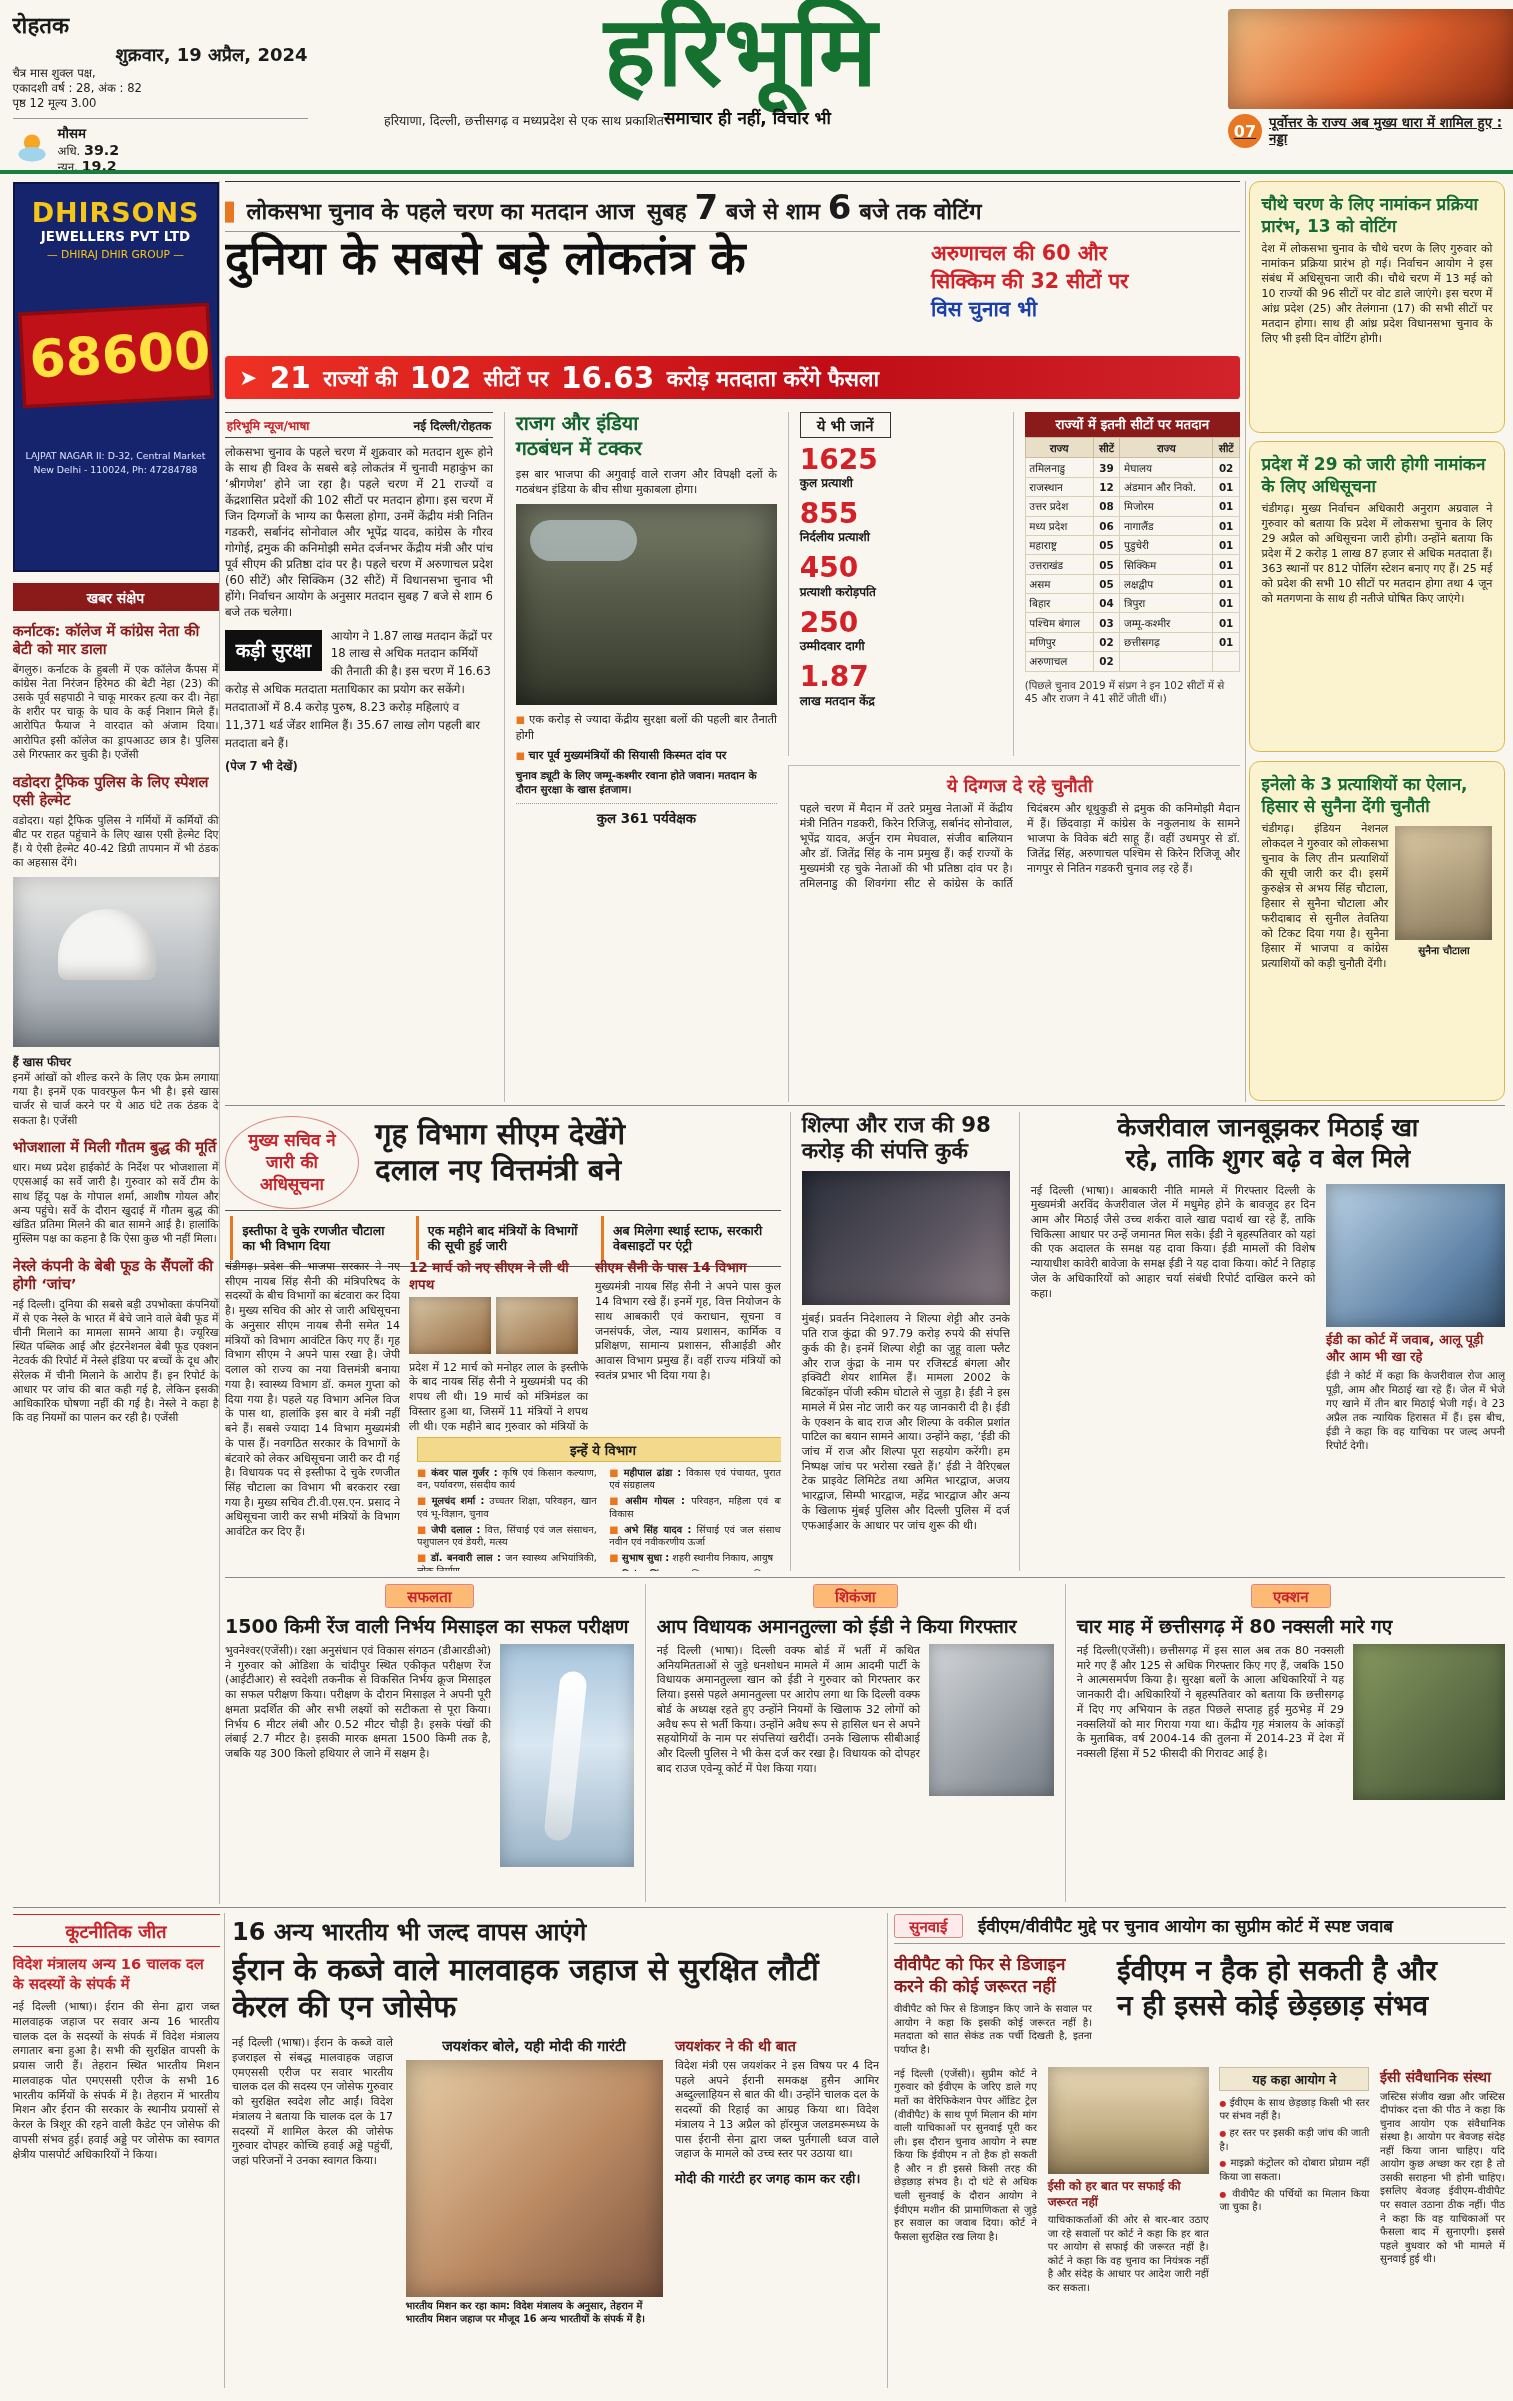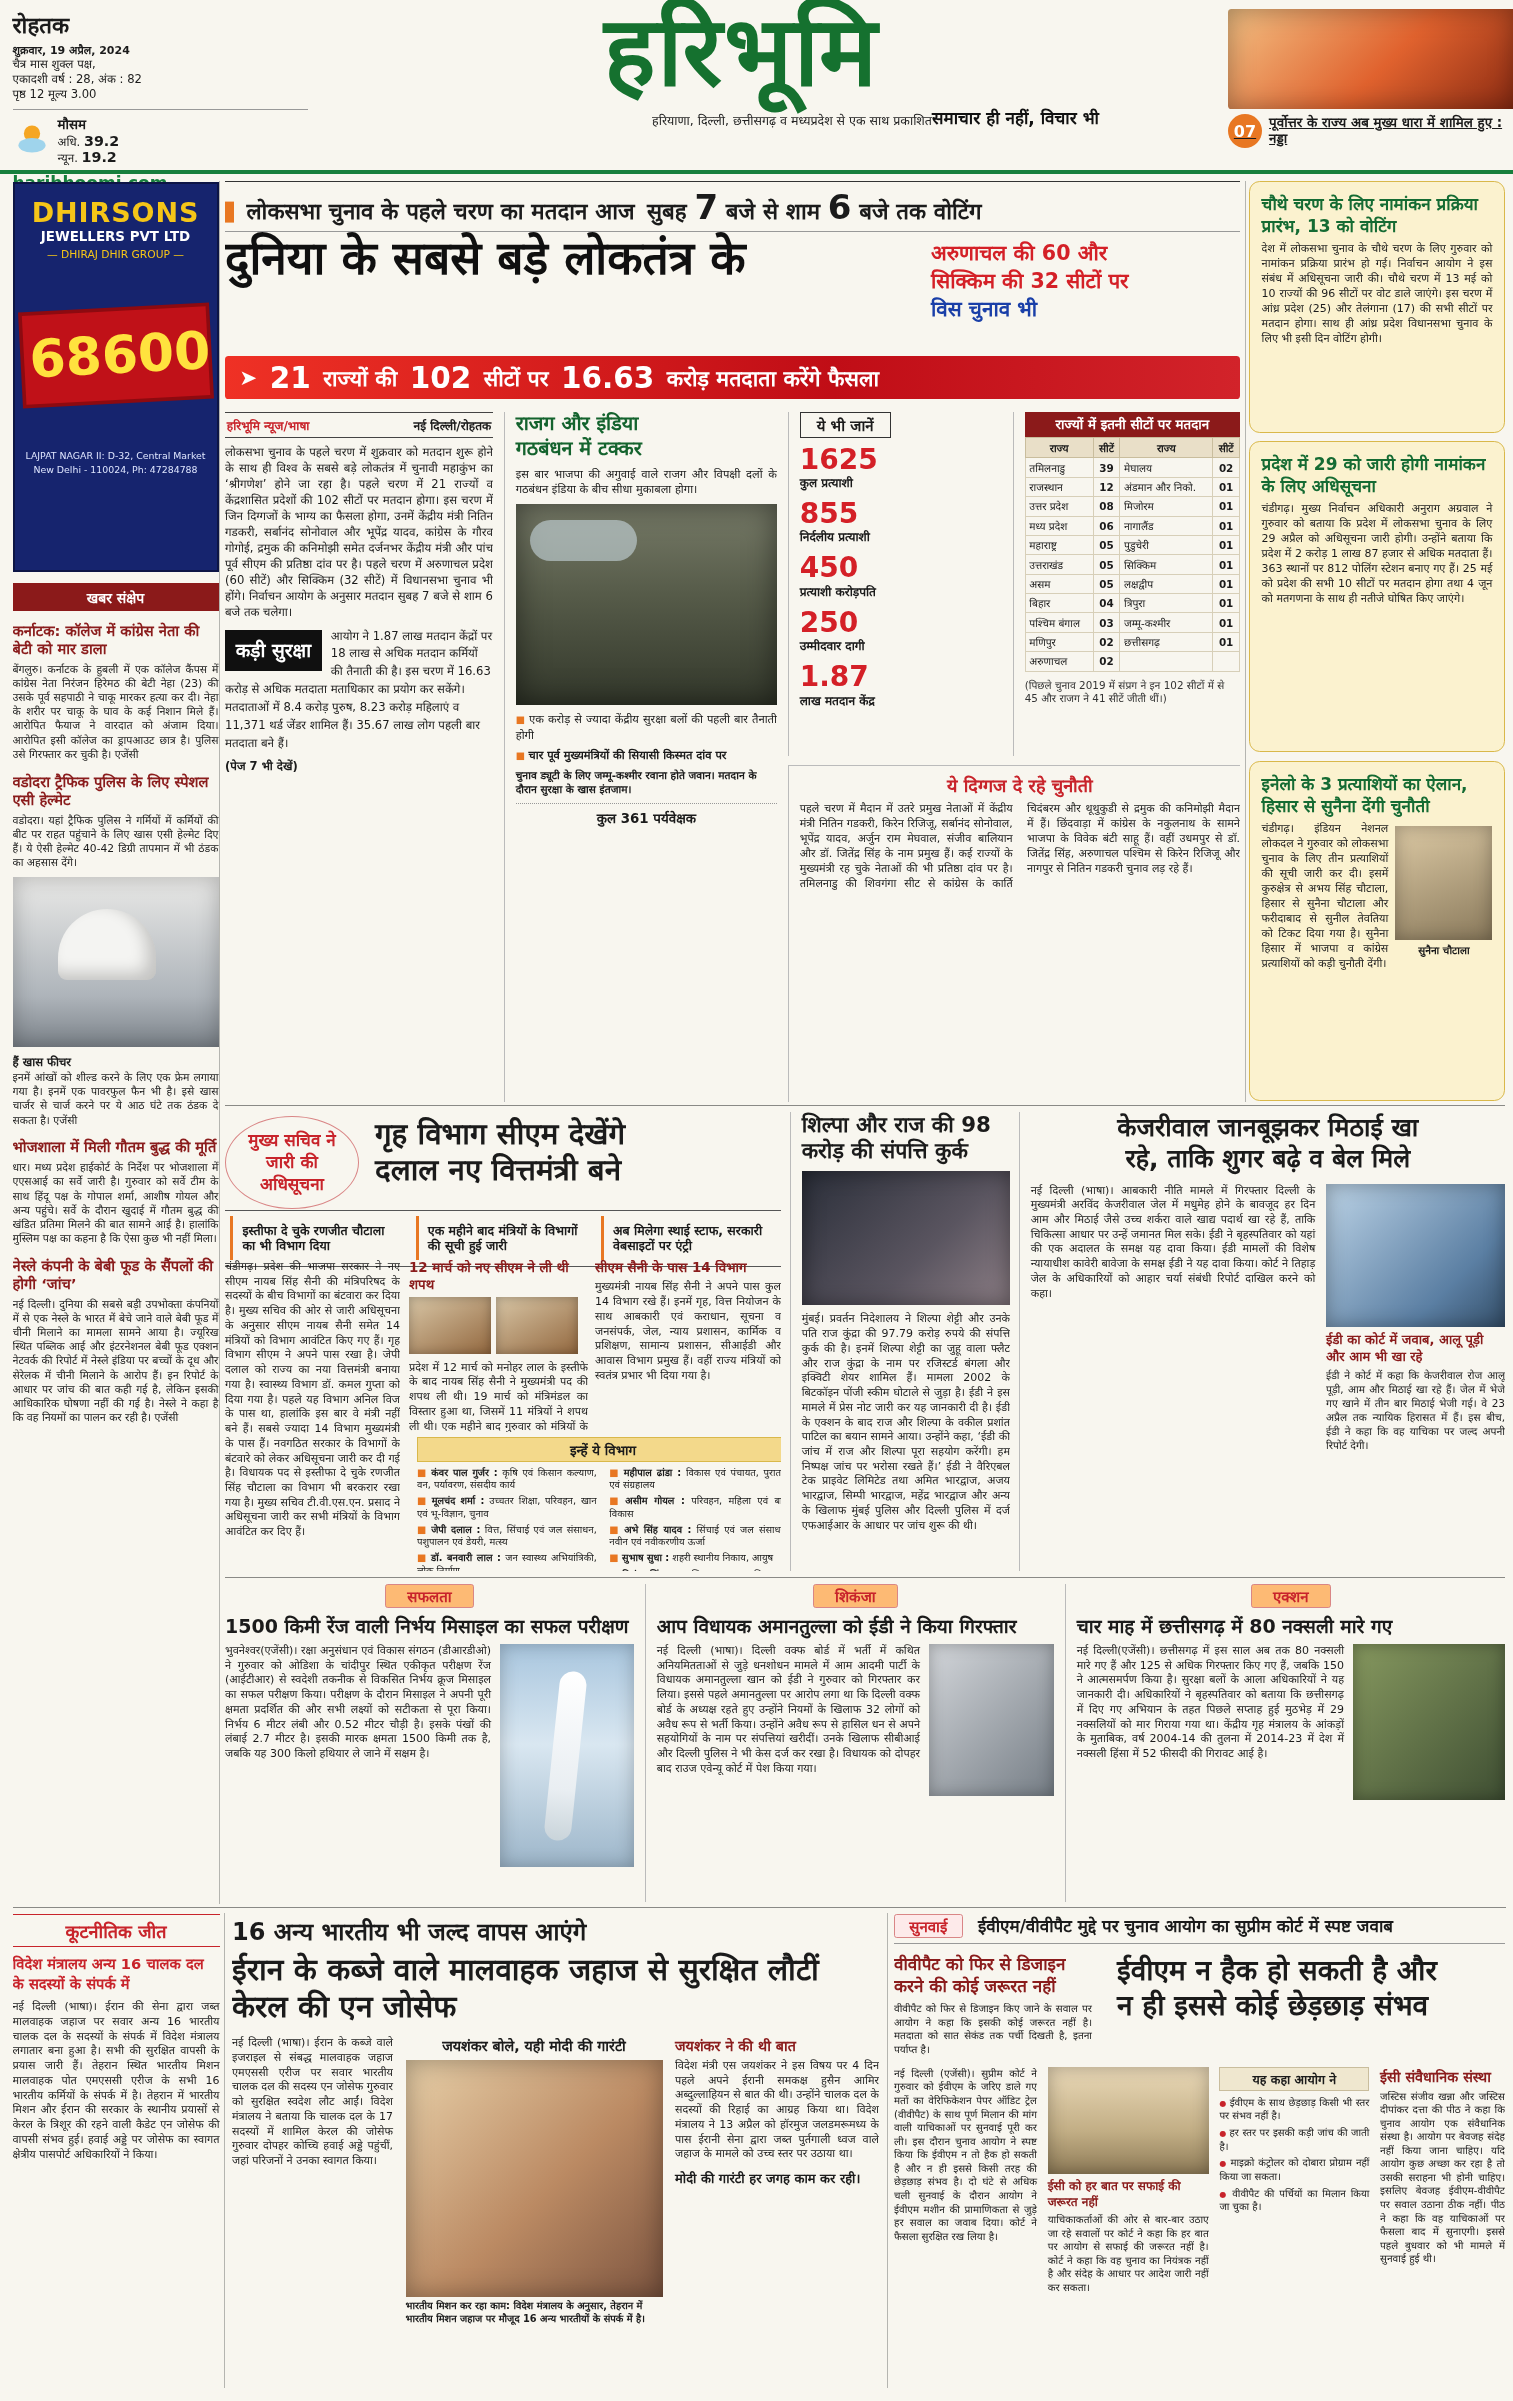--- a/index.html
+++ b/index.html
@@ -8,7 +8,7 @@
   .abs{position:absolute;}
   
   .m-city{font-size:22.3px;font-weight:bold;}
-  .m-date{font-size:11px;font-weight:bold;margin-top:1.8px;}
+  .m-date{font-size:18px;font-weight:bold;margin-top:1.8px;text-align:right;}
   .m-cal{font-size:11.6px;line-height:1.3;}
   .m-site{font-size:17px;font-weight:bold;color:#177f3d;margin-top:7.1px;}
   .wx{display:flex;align-items:center;gap:7.1px;margin-top:7.1px;border-top:0.9px solid #999;padding-top:5.4px;}

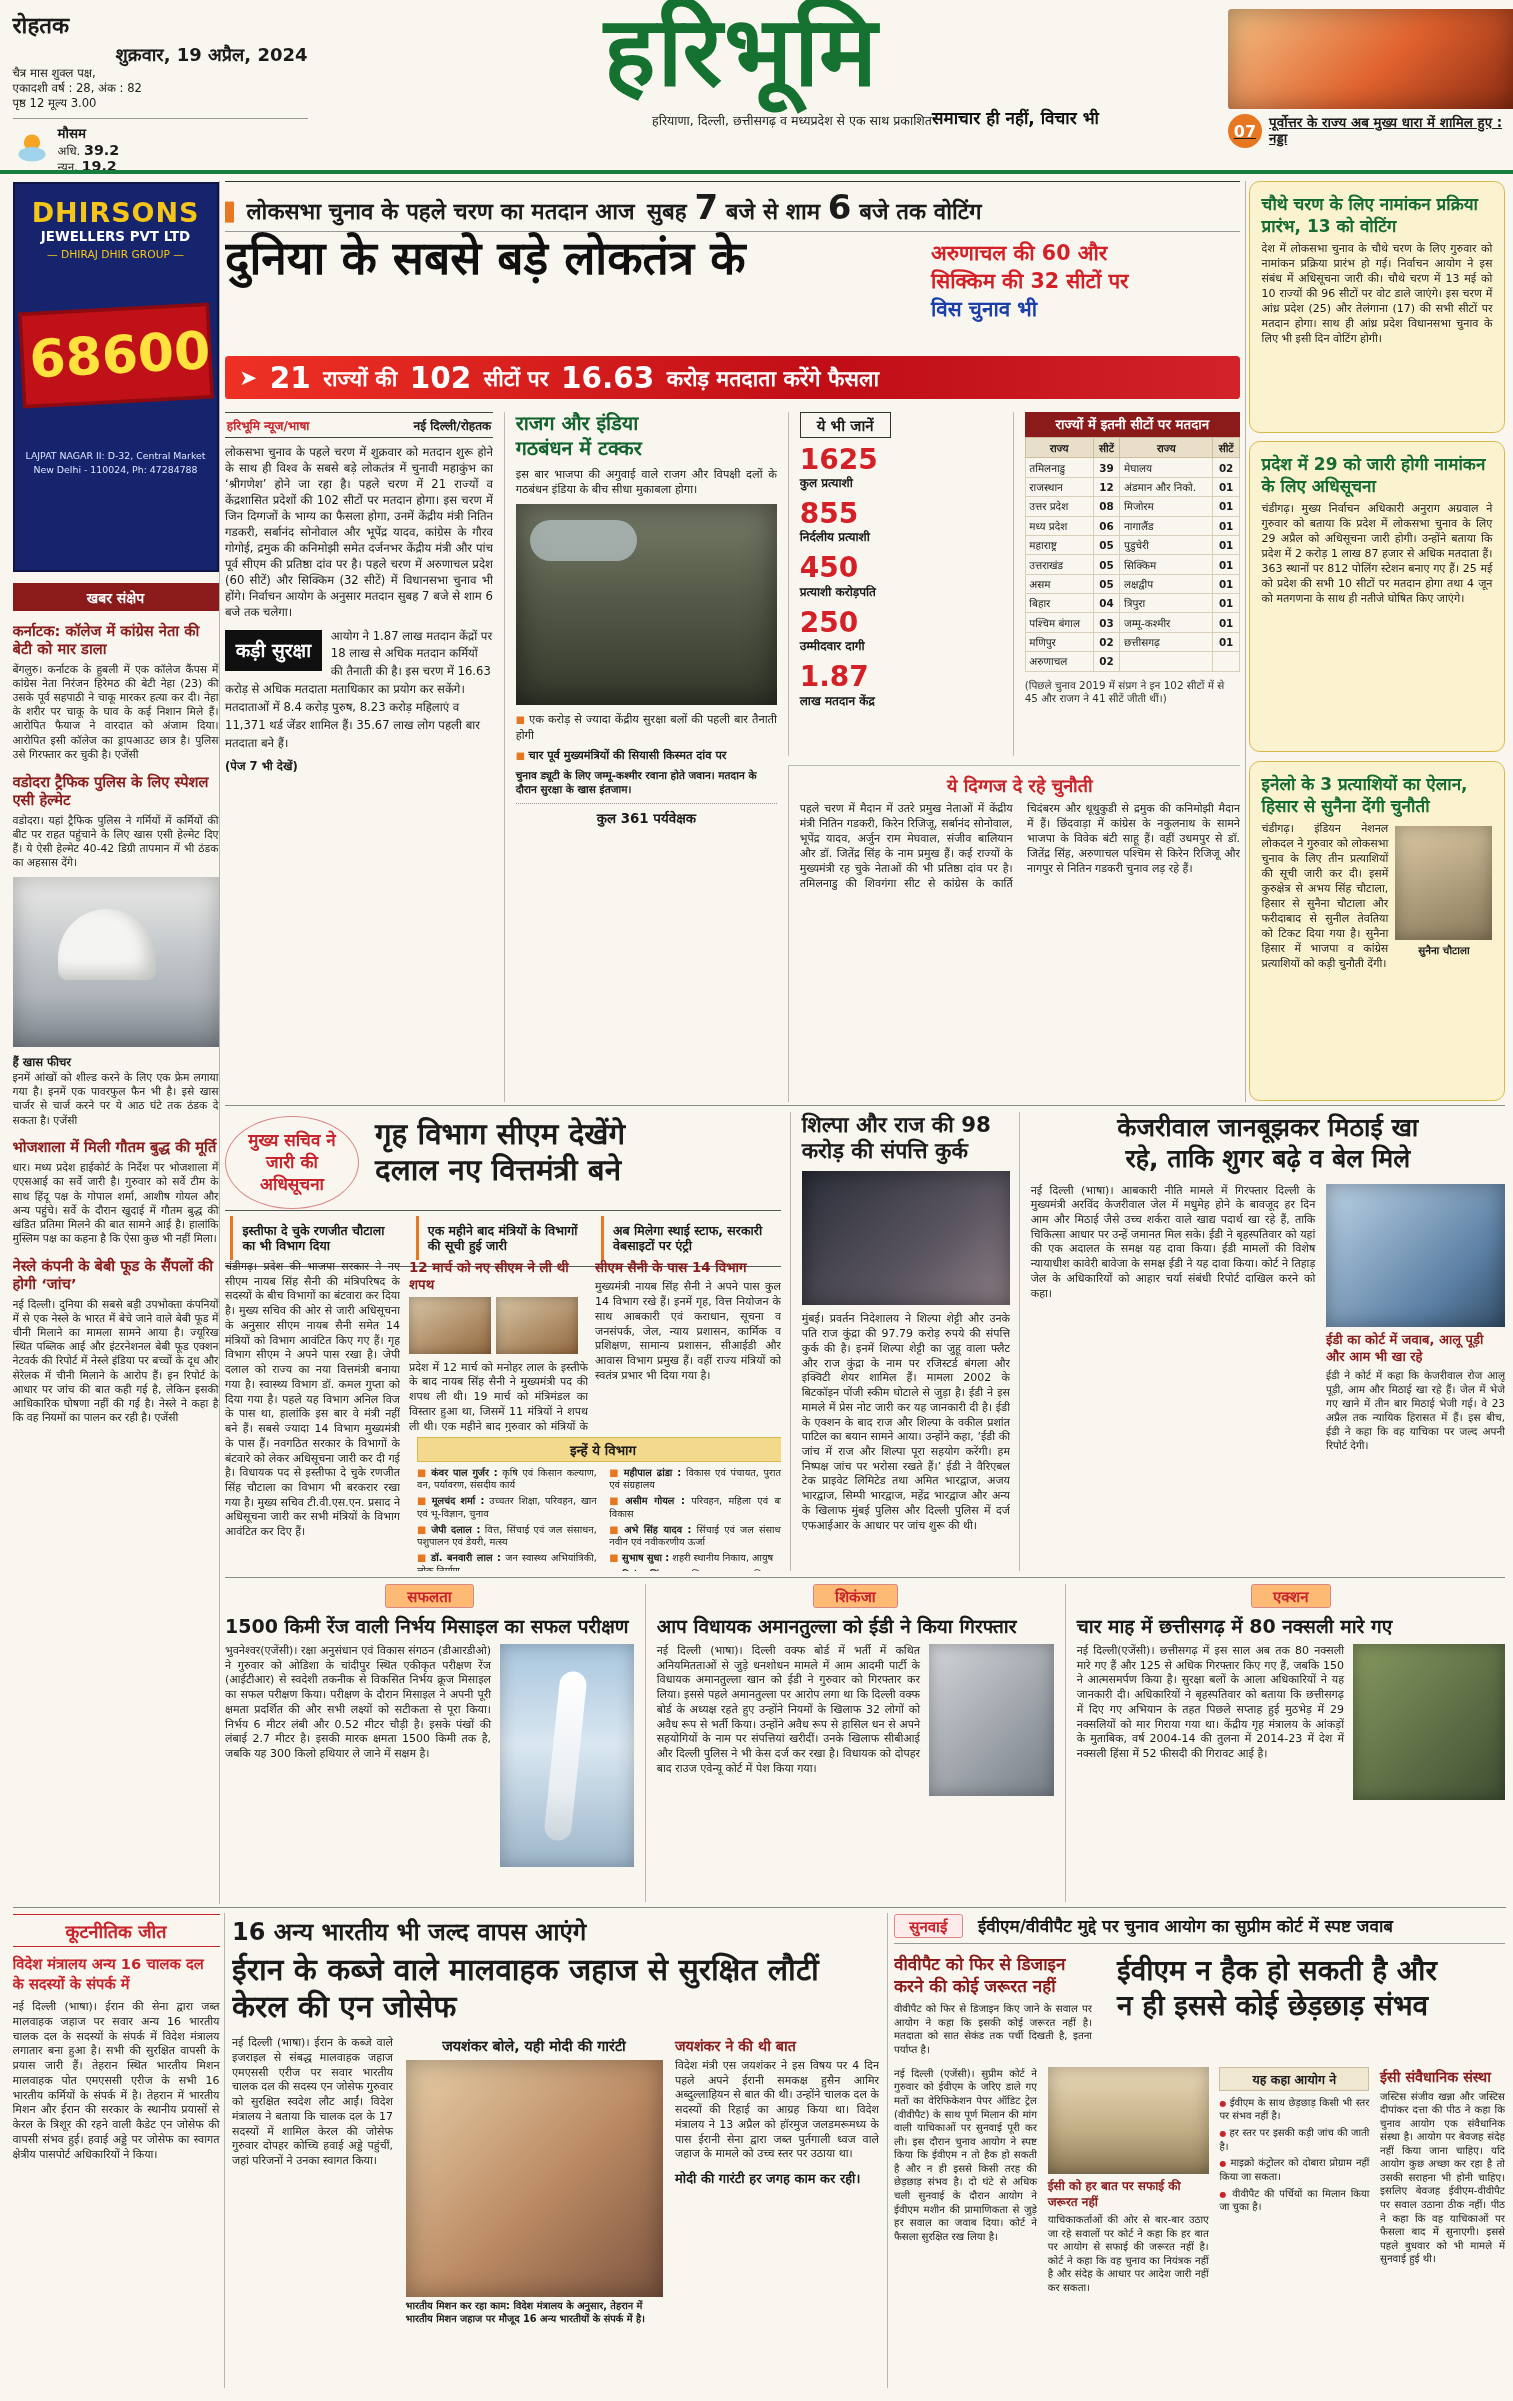--- a/index.html
+++ b/index.html
@@ -16,7 +16,7 @@
   .wx-row{font-size:11.6px;}
   .wx-val{font-weight:bold;font-size:14.3px;}
   .logo{font-size:97px;font-weight:bold;color:#15712f;line-height:1.04;letter-spacing:1.8px;}
-  .pubrow{display:flex;justify-content:flex-end;align-items:flex-end;margin-top:3.6px;padding:0 27px;}
+  .pubrow{display:flex;justify-content:flex-start;align-items:flex-end;margin-top:3.6px;padding:0 27px;}
   .publine{font-size:12.5px;color:#222;}
   .tagline{font-size:17px;font-weight:bold;color:#111;}
   .promo-ph{height:100px;border-radius:3.6px;background:linear-gradient(135deg,#f3c184 0%,#e0622e 55%,#8c2b12 100%);box-shadow:inset 0 0 27px rgba(0,0,0,.35);}

